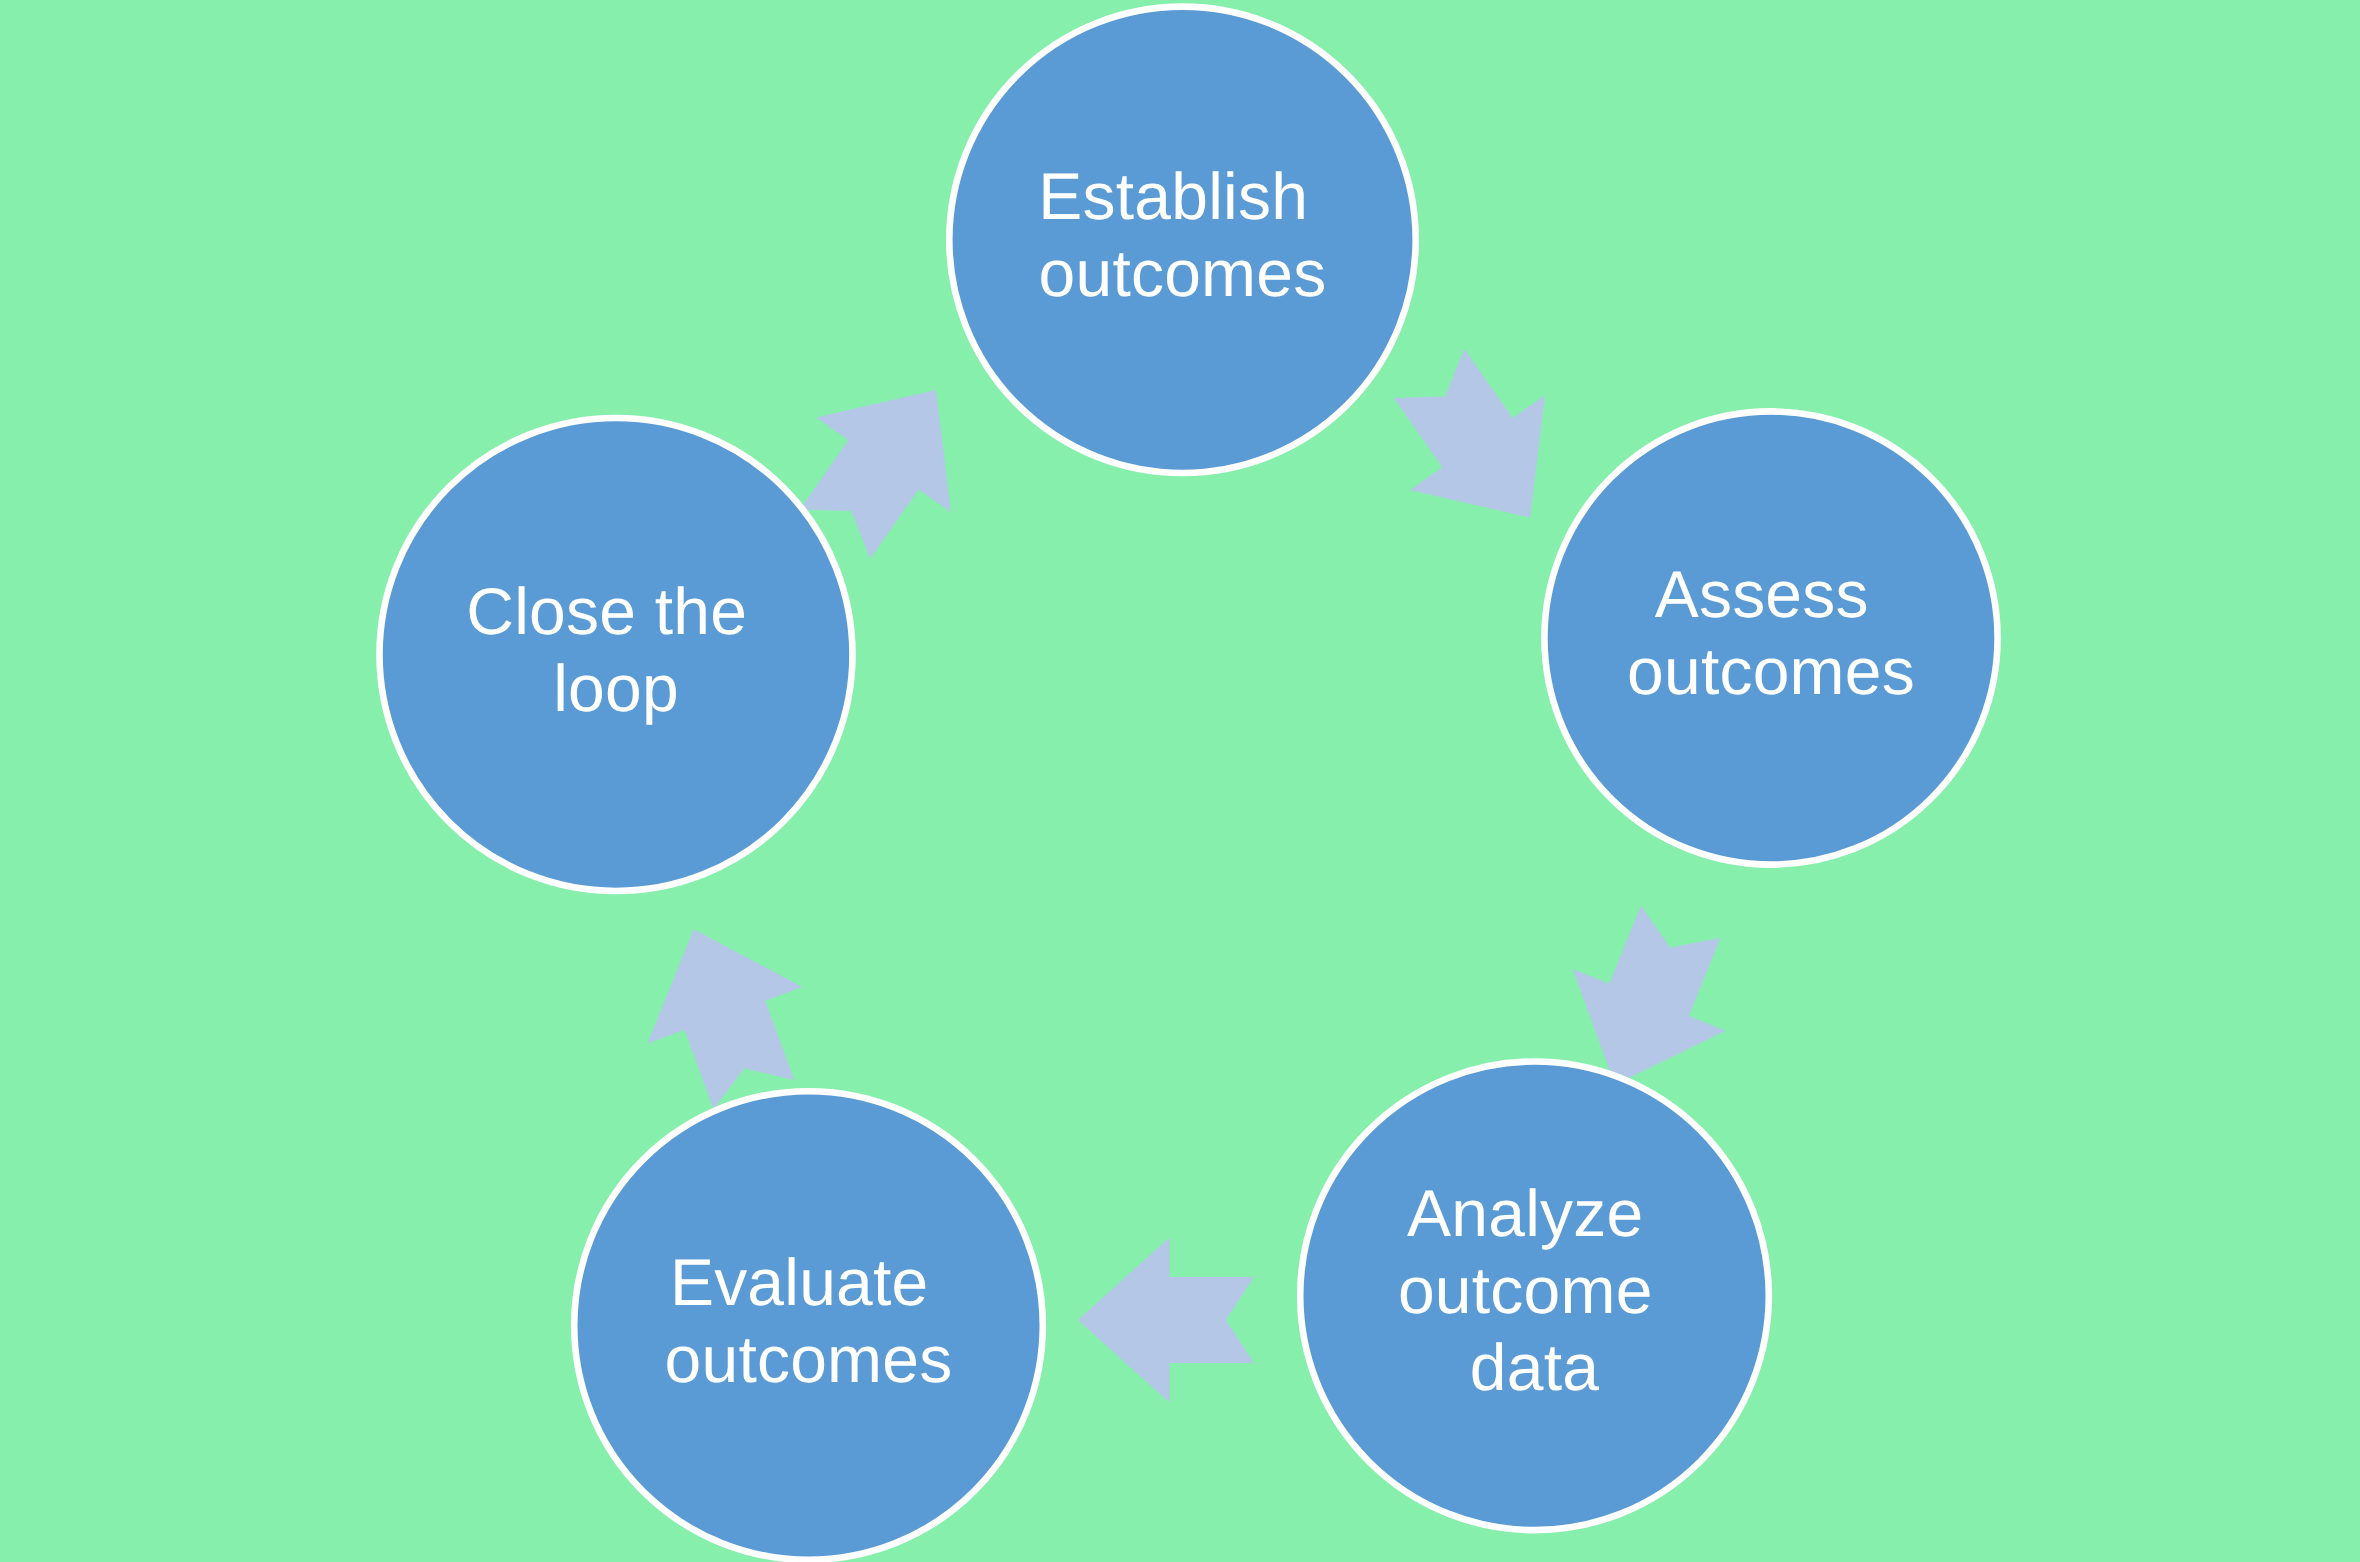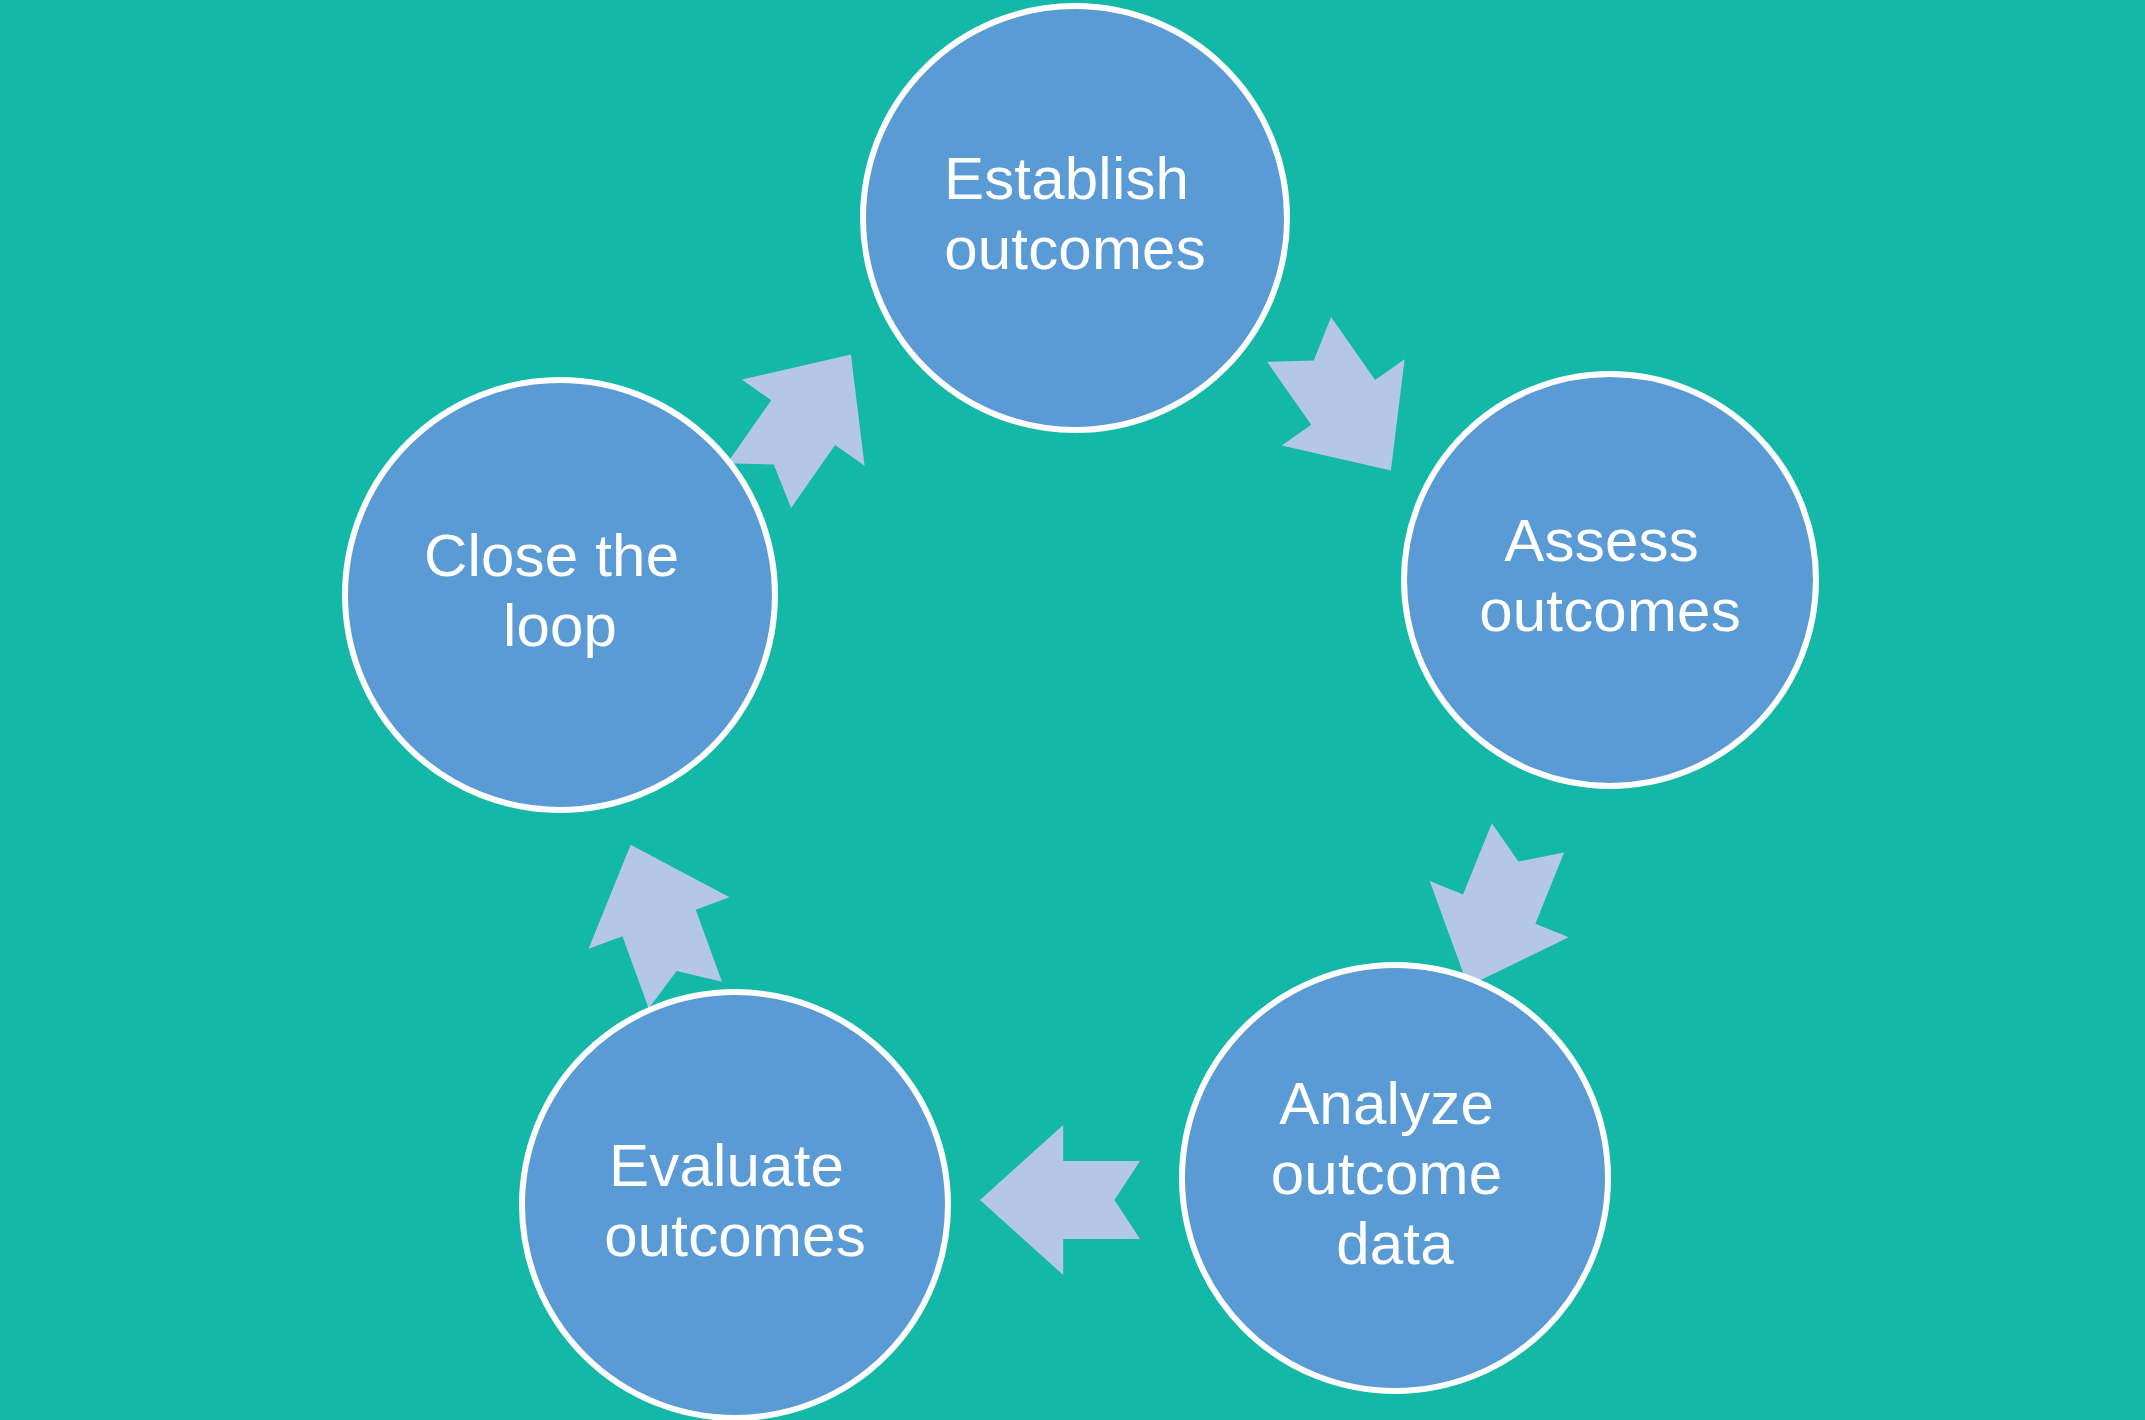--- a/index.html
+++ b/index.html
@@ -15,7 +15,7 @@
     position: relative;
     width: 2145px;
     height: 1420px;
-    background: #14b8a6;
+    background: #86efac;
     overflow: hidden;
   }
   #cycle-svg {

